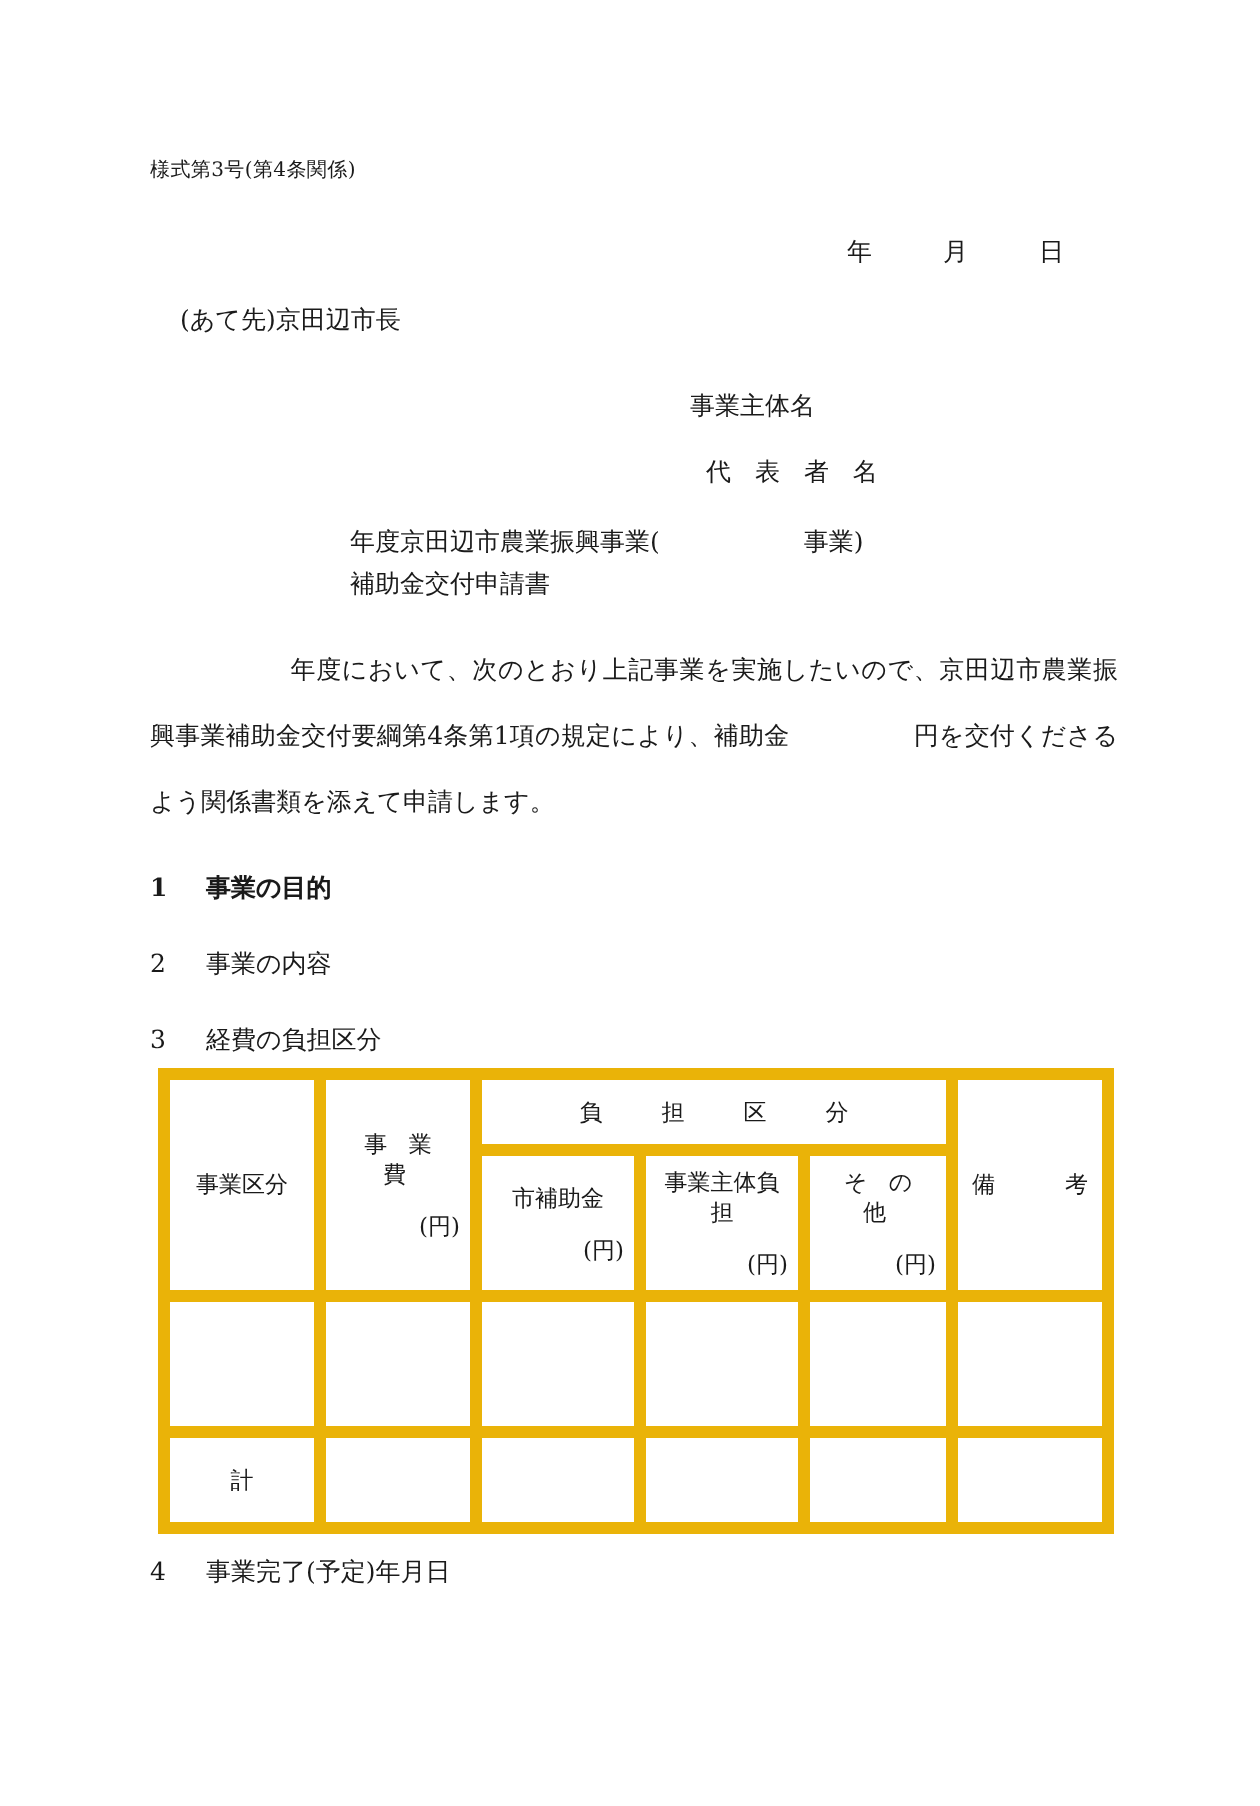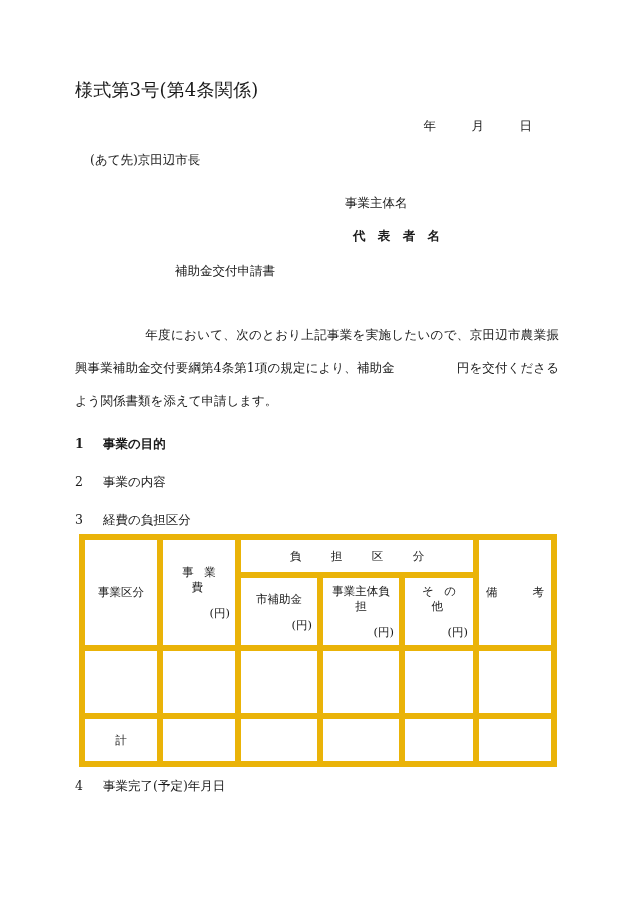--- a/index.html
+++ b/index.html
@@ -32,7 +32,7 @@
     position: absolute;
     left: 0;
     top: 78px;
-    font-size: 18px;
+    font-size: 10px;
     letter-spacing: 0.2px;
     white-space: nowrap;
   }

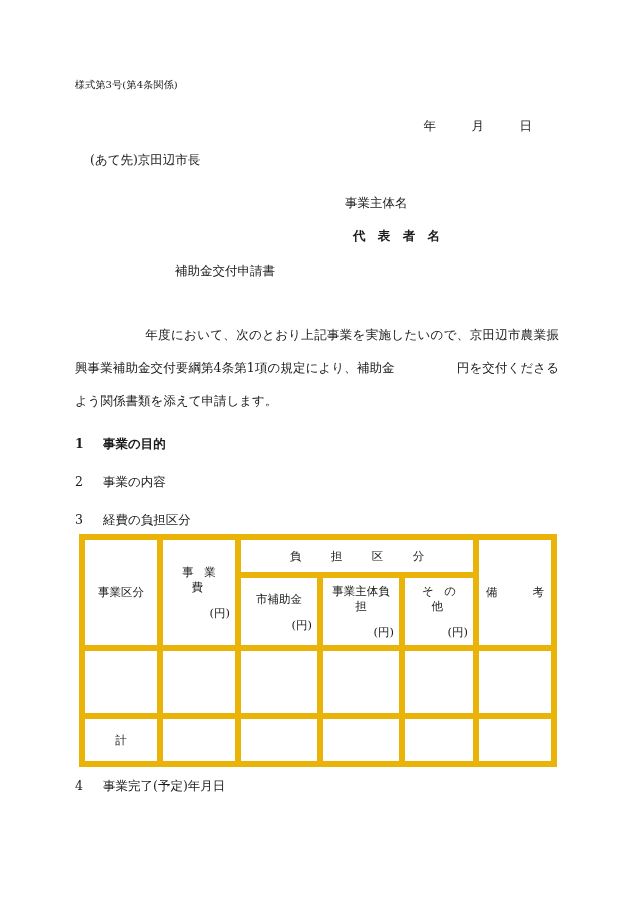--- a/index.html
+++ b/index.html
@@ -75,7 +75,6 @@
   .applicant .row.spaced {
     letter-spacing: 4px;
     padding-left: 8px;
-    font-weight: bold;
   }
 
   

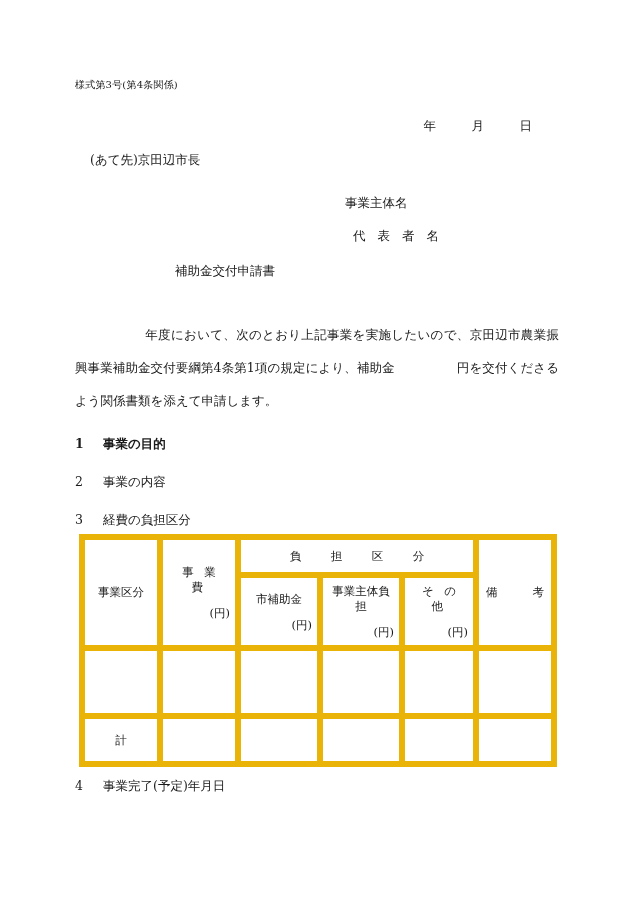--- a/index.html
+++ b/index.html
@@ -209,6 +209,11 @@
     </div>
 
     <div class="doc-title">
+      <div class="line1">
+        <span>年度京田辺市農業振興事業(</span>
+        <span class="fill-gap"></span>
+        <span>事業)</span>
+      </div>
       <div class="line2">補助金交付申請書</div>
     </div>
 

